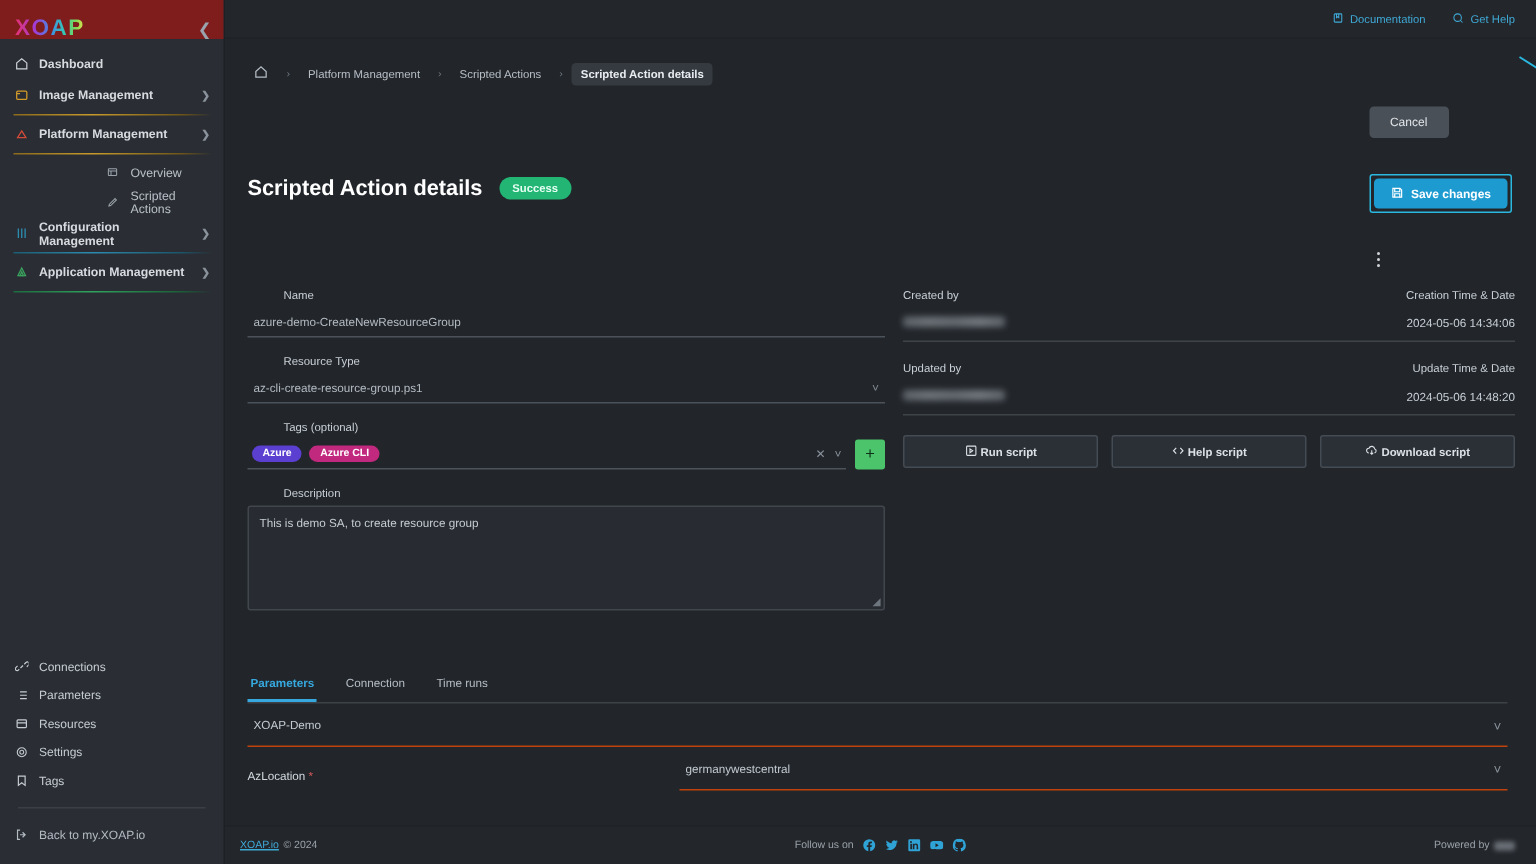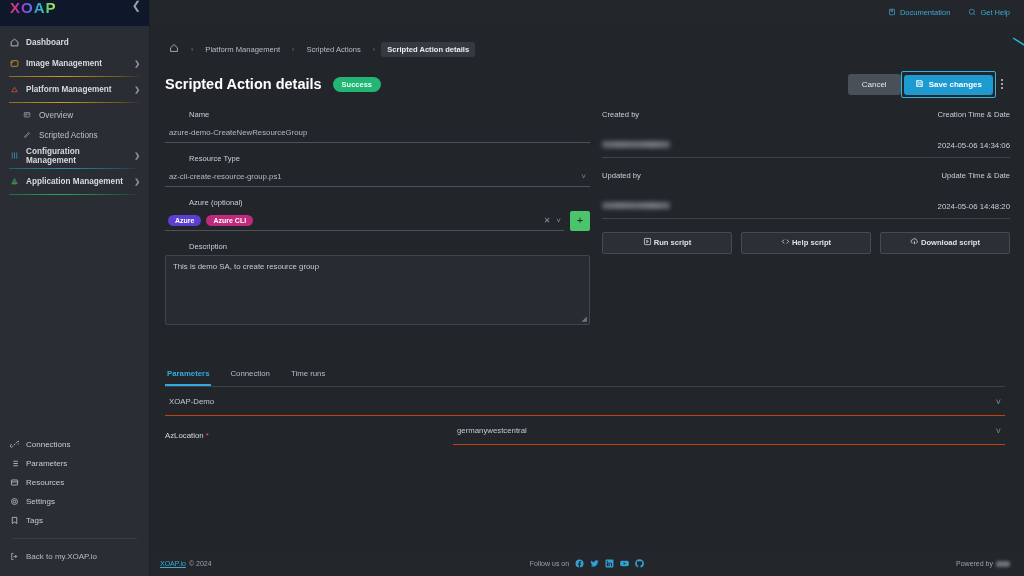--- a/index.html
+++ b/index.html
@@ -23,8 +23,8 @@
   }
   #sidebar-top {
     height: 26px;
-    background: #0f172a;
-    display: flex; align-items: flex-start; justify-content: space-between;
+    background: #7f1d1d;
+    display: flex; align-items: flex-end; justify-content: space-between;
     padding: 0 8px 0 10px;
   }
   .logo { font-size: 15px; font-weight: bold; letter-spacing: 1px; line-height: 1;

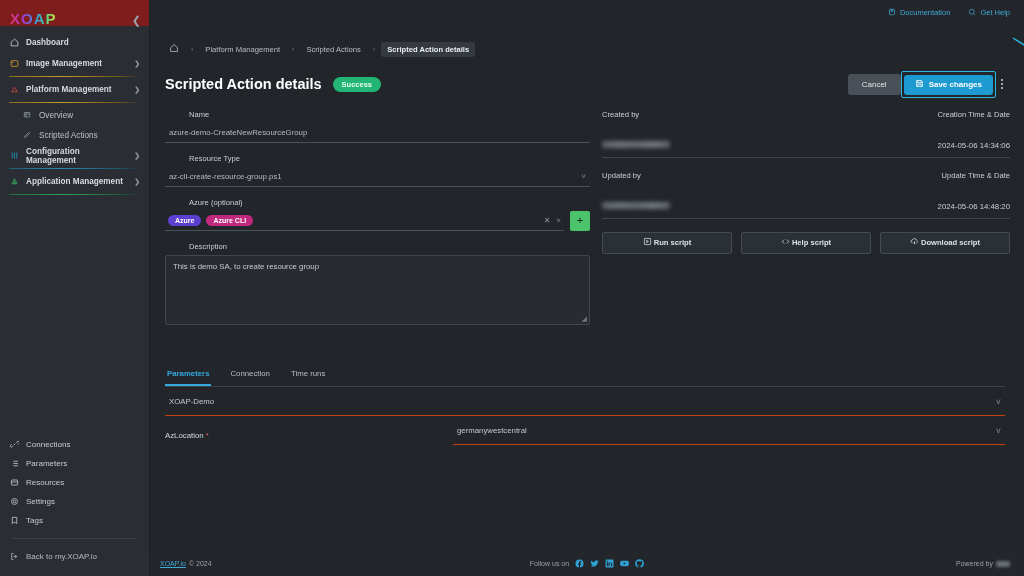--- a/index.html
+++ b/index.html
@@ -82,7 +82,7 @@
   #page-title { color: #fff; font-size: 14.5px; font-weight: bold; }
   #status-badge { margin-left: 11px; background: #22b573; color: #e7fff4; font-size: 7.5px;
     padding: 3px 9px; border-radius: 9px; font-weight: 600; }
-  #title-actions { margin-left: auto; display: flex; align-items: center; gap: 0; padding-right: 2px;}
+  #title-actions { margin-left: auto; display: flex; align-items: flex-start; gap: 24px; padding-right: 2px; flex-direction: column;}
   .btn { border: none; border-radius: 3px; font-size: 8px; cursor: pointer;
     display: inline-flex; align-items: center; gap: 5px; font-family: "Liberation Sans", sans-serif; }
   #cancel-btn { background: #4a5058; color: #e2e6ea; height: 21px; padding: 0 14px; }

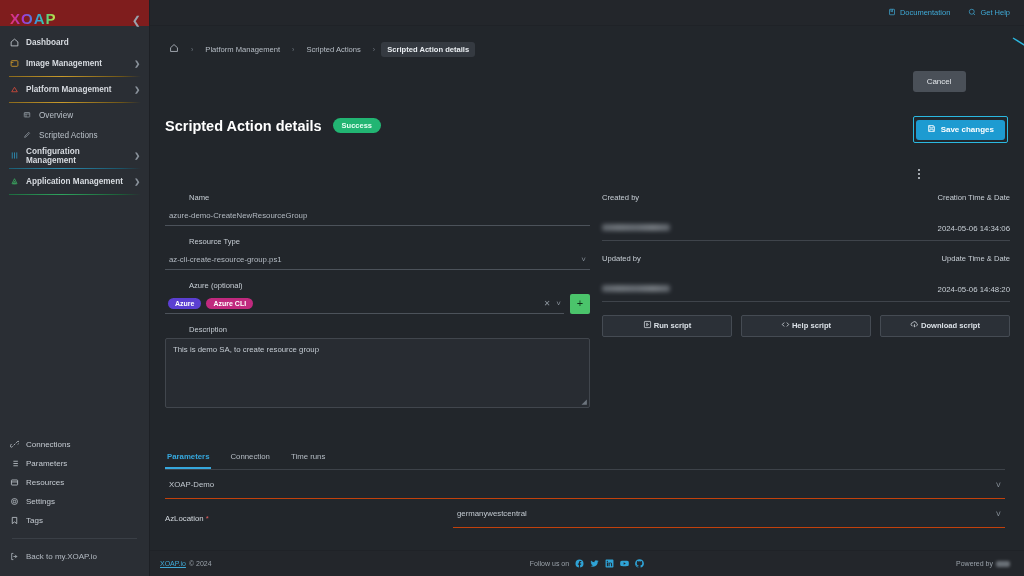--- a/index.html
+++ b/index.html
@@ -43,7 +43,7 @@
   .nav-item .ico { width: 10px; height: 10px; flex: 0 0 10px; display:flex; align-items:center; justify-content:center; }
   .nav-item .ico svg { width: 9px; height: 9px; display: block; }
   .nav-item .chev { margin-left: auto; color: #8a929b; font-size: 7px; }
-  .nav-item.sub { padding-left: 22px; font-weight: normal; color: #b9c0c8; height: 20px; }
+  .nav-item.sub { padding-left: 22px; font-weight: normal; color: #b9c0c8; height: 20px; margin-left: 48px; }
   .nav-item.sub .ico svg { width: 8px; height: 8px; }
   .divider-amber { height: 1px; margin: 2px 8px 2px 9px;
     background: linear-gradient(90deg,#8a6a1c,#c89a2b 40%,#6d5518 85%, transparent); }

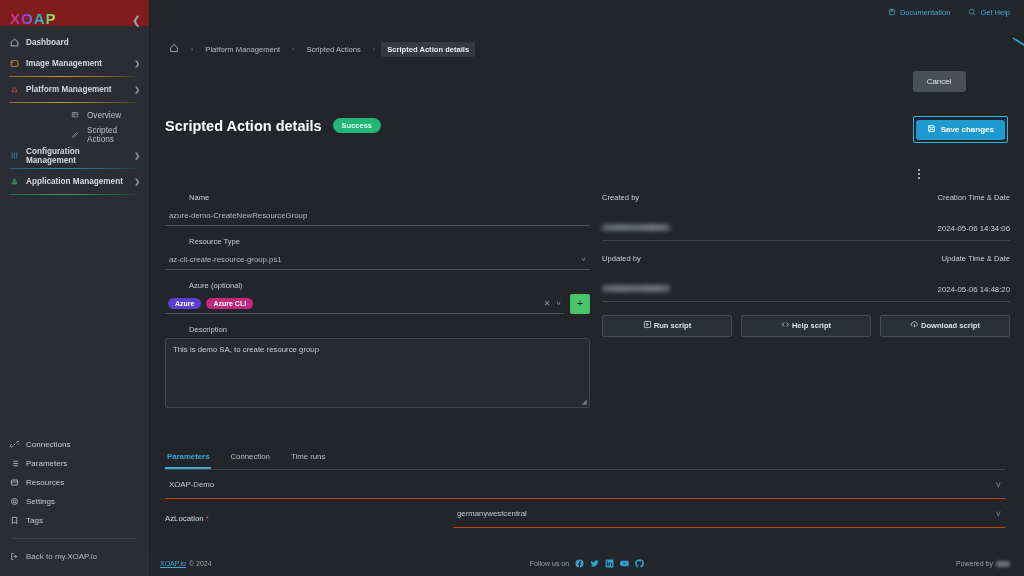--- a/index.html
+++ b/index.html
@@ -132,7 +132,7 @@
     height: 7px; width: 68px; opacity: .55;
   }
   .meta-block { border-bottom: 1px solid #3f444b; padding-bottom: 7px; margin-bottom: 13px; }
-  .meta-block .row2 { margin-top: 22px; }
+  .meta-block .row2 { margin-top: 10px; }
 
   
   #script-btns { display: flex; gap: 9px; margin-top: 3px; }

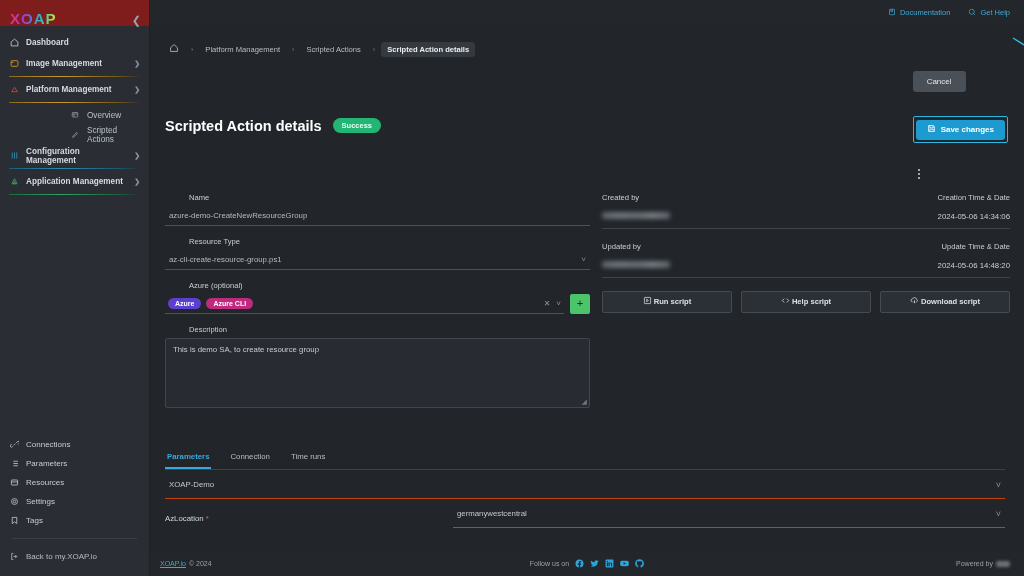--- a/index.html
+++ b/index.html
@@ -395,7 +395,7 @@
         </div>
 
         <div class="field-block">
-          <div class="field-label">Azure (optional)</div>
+          <div class="field-label">Tags (optional)</div>
           <div class="tags-row">
             <div class="tags-input">
               <span class="tag purple">Azure</span>

